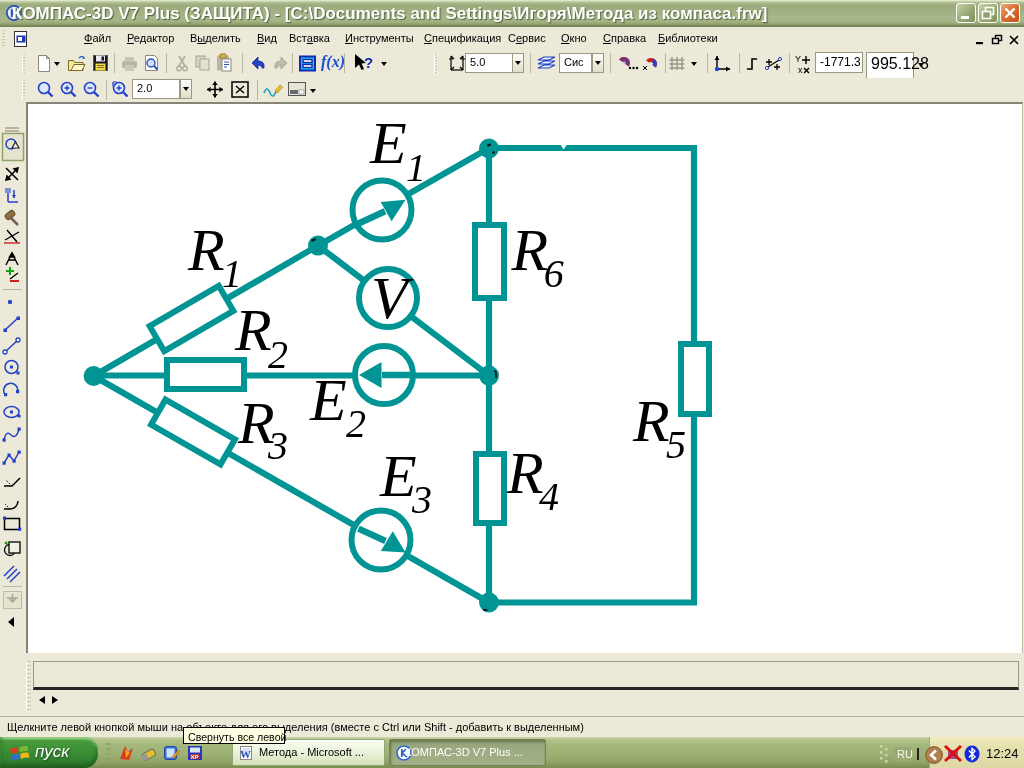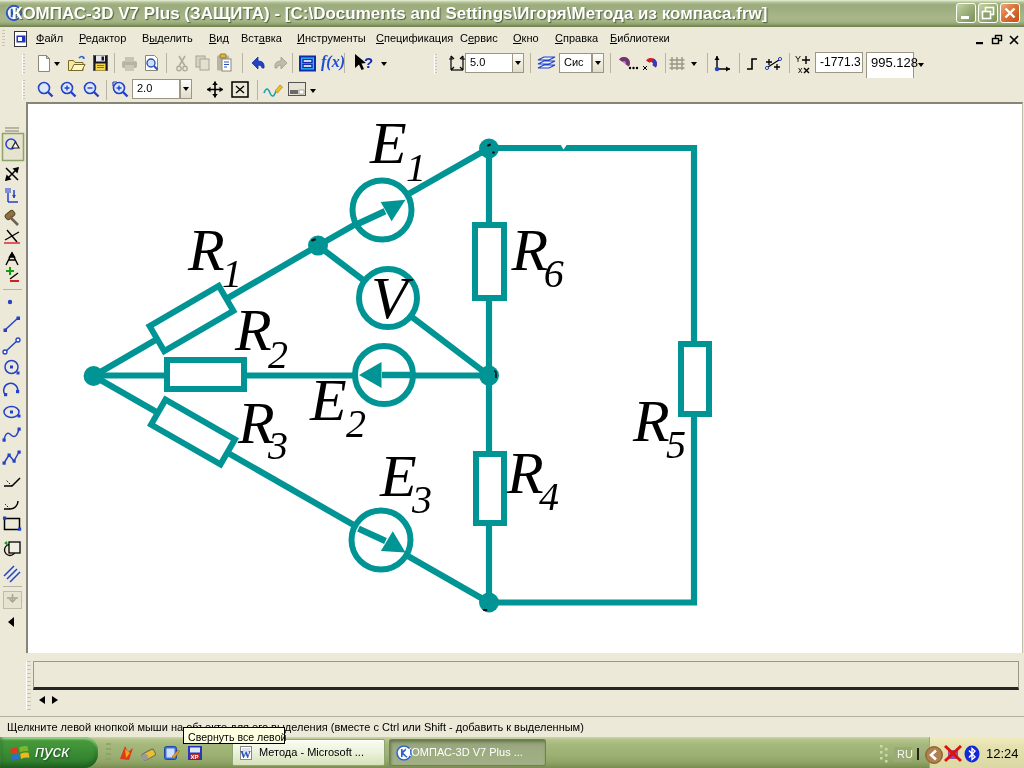--- a/index.html
+++ b/index.html
@@ -14,7 +14,7 @@
 .wbtn svg{position:absolute;left:0;top:0;}
 
 #menubar{position:absolute;left:0;top:27px;width:1024px;height:23px;background:#ece9d8;font-size:11px;color:#000;}
-#menubar .mi{position:absolute;top:5px;}
+#menubar .mi{position:absolute;top:5px;margin-left:48px;}
 
 #tb1{position:absolute;left:0;top:50px;width:1024px;height:28px;background:#ece9d8;}
 #tb2{position:absolute;left:0;top:78px;width:1024px;height:24px;background:#ece9d8;}

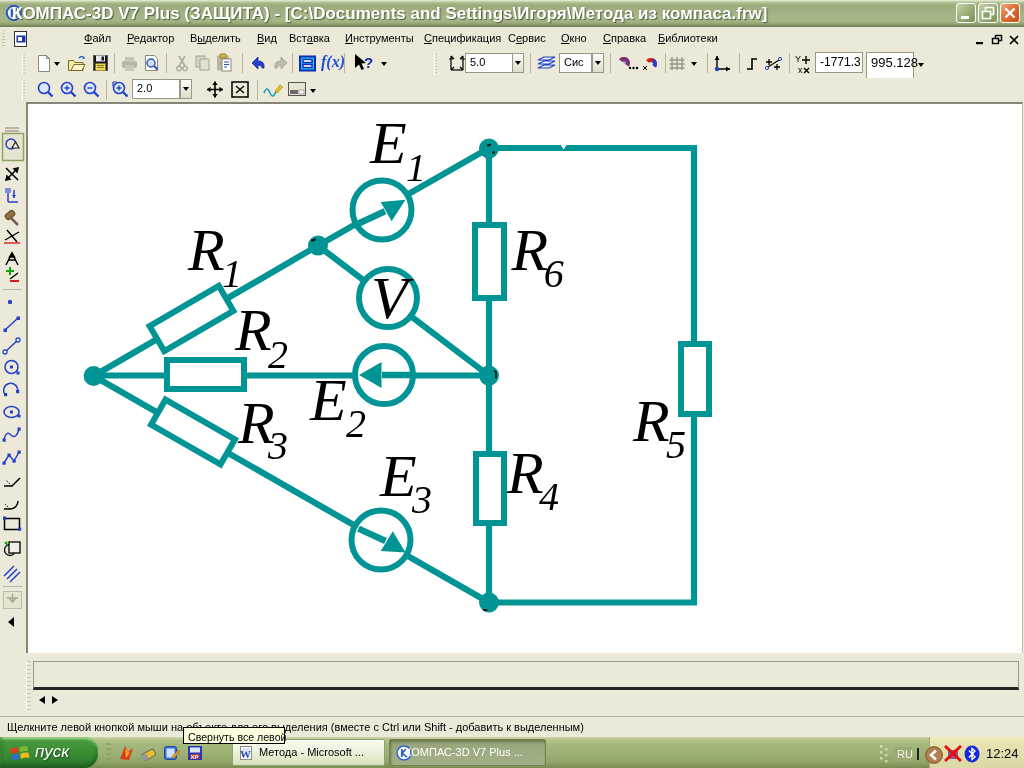--- a/index.html
+++ b/index.html
@@ -218,7 +218,7 @@
       <path d="M9 15 l5 5 m0 -5 l-5 5" stroke="#000" stroke-width="1.4"></path>
     </svg>
 <div class="combo" style="left:815px;top:2px;width:48px;height:21px;font-size:12px">-1771.3</div>
-<div class="combo" style="left:866px;top:2px;width:48px;height:32px;font-size:13px">995.128</div>
+<div class="combo" style="left:866px;top:2px;width:48px;height:32px;font-size:16px">995.128</div>
 <div class="dar" style="left:918px;top:13px"></div>
 </div>
 <div id="tb2">

